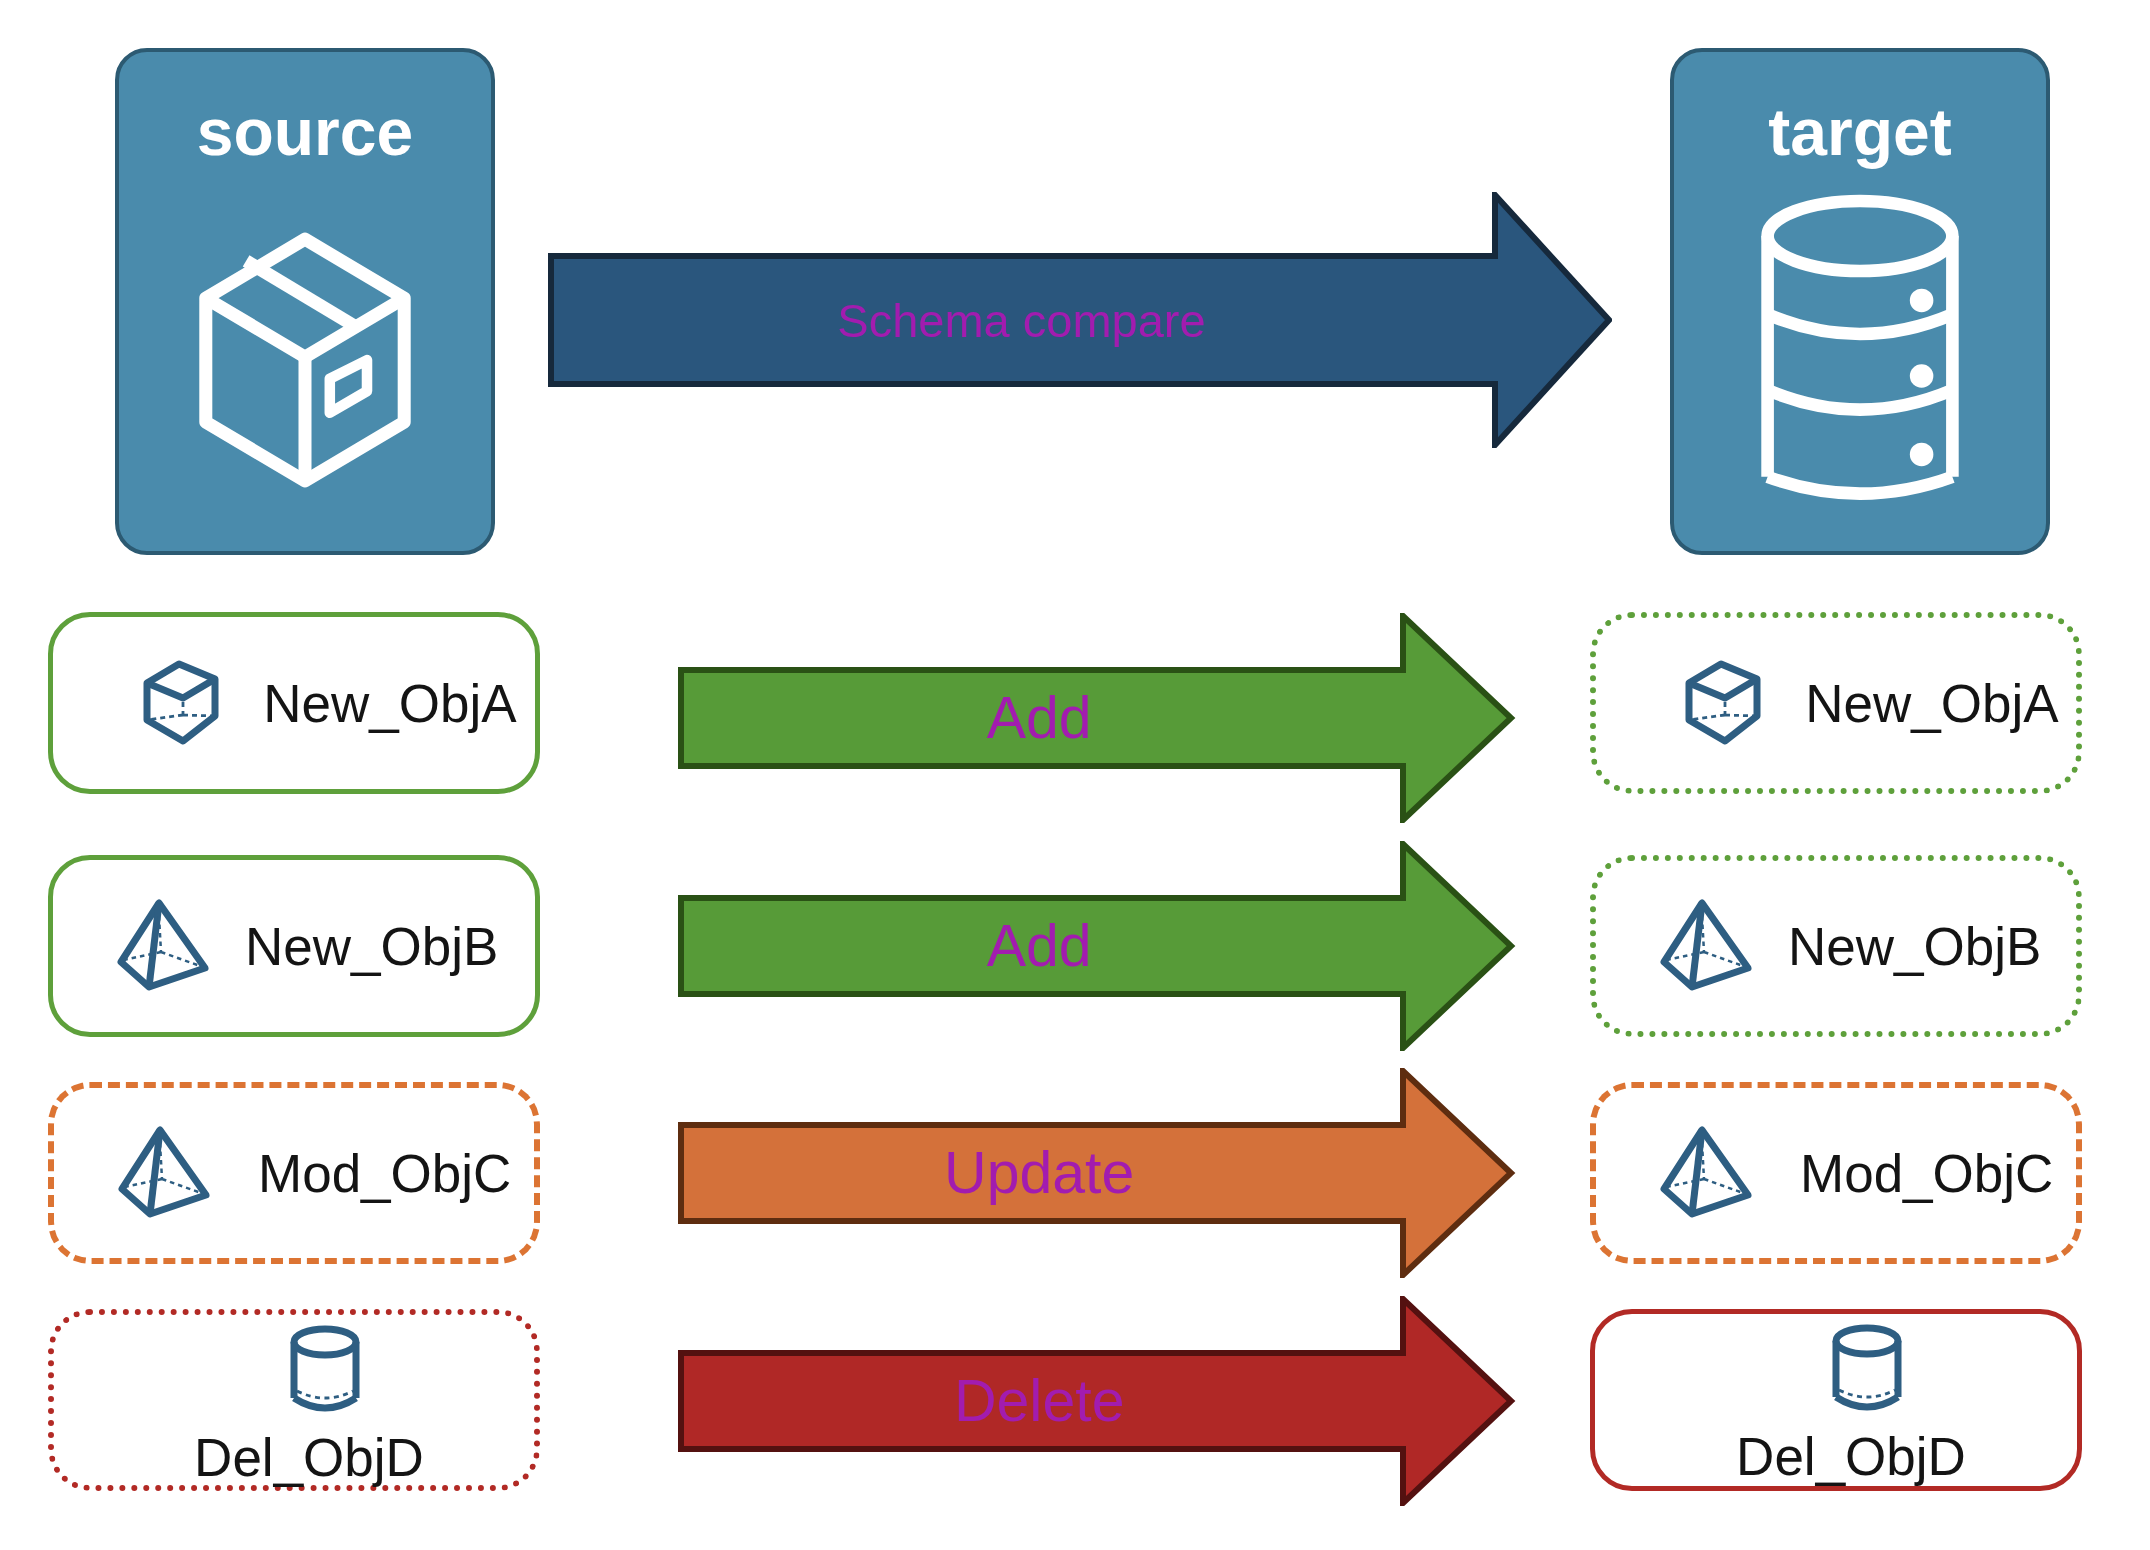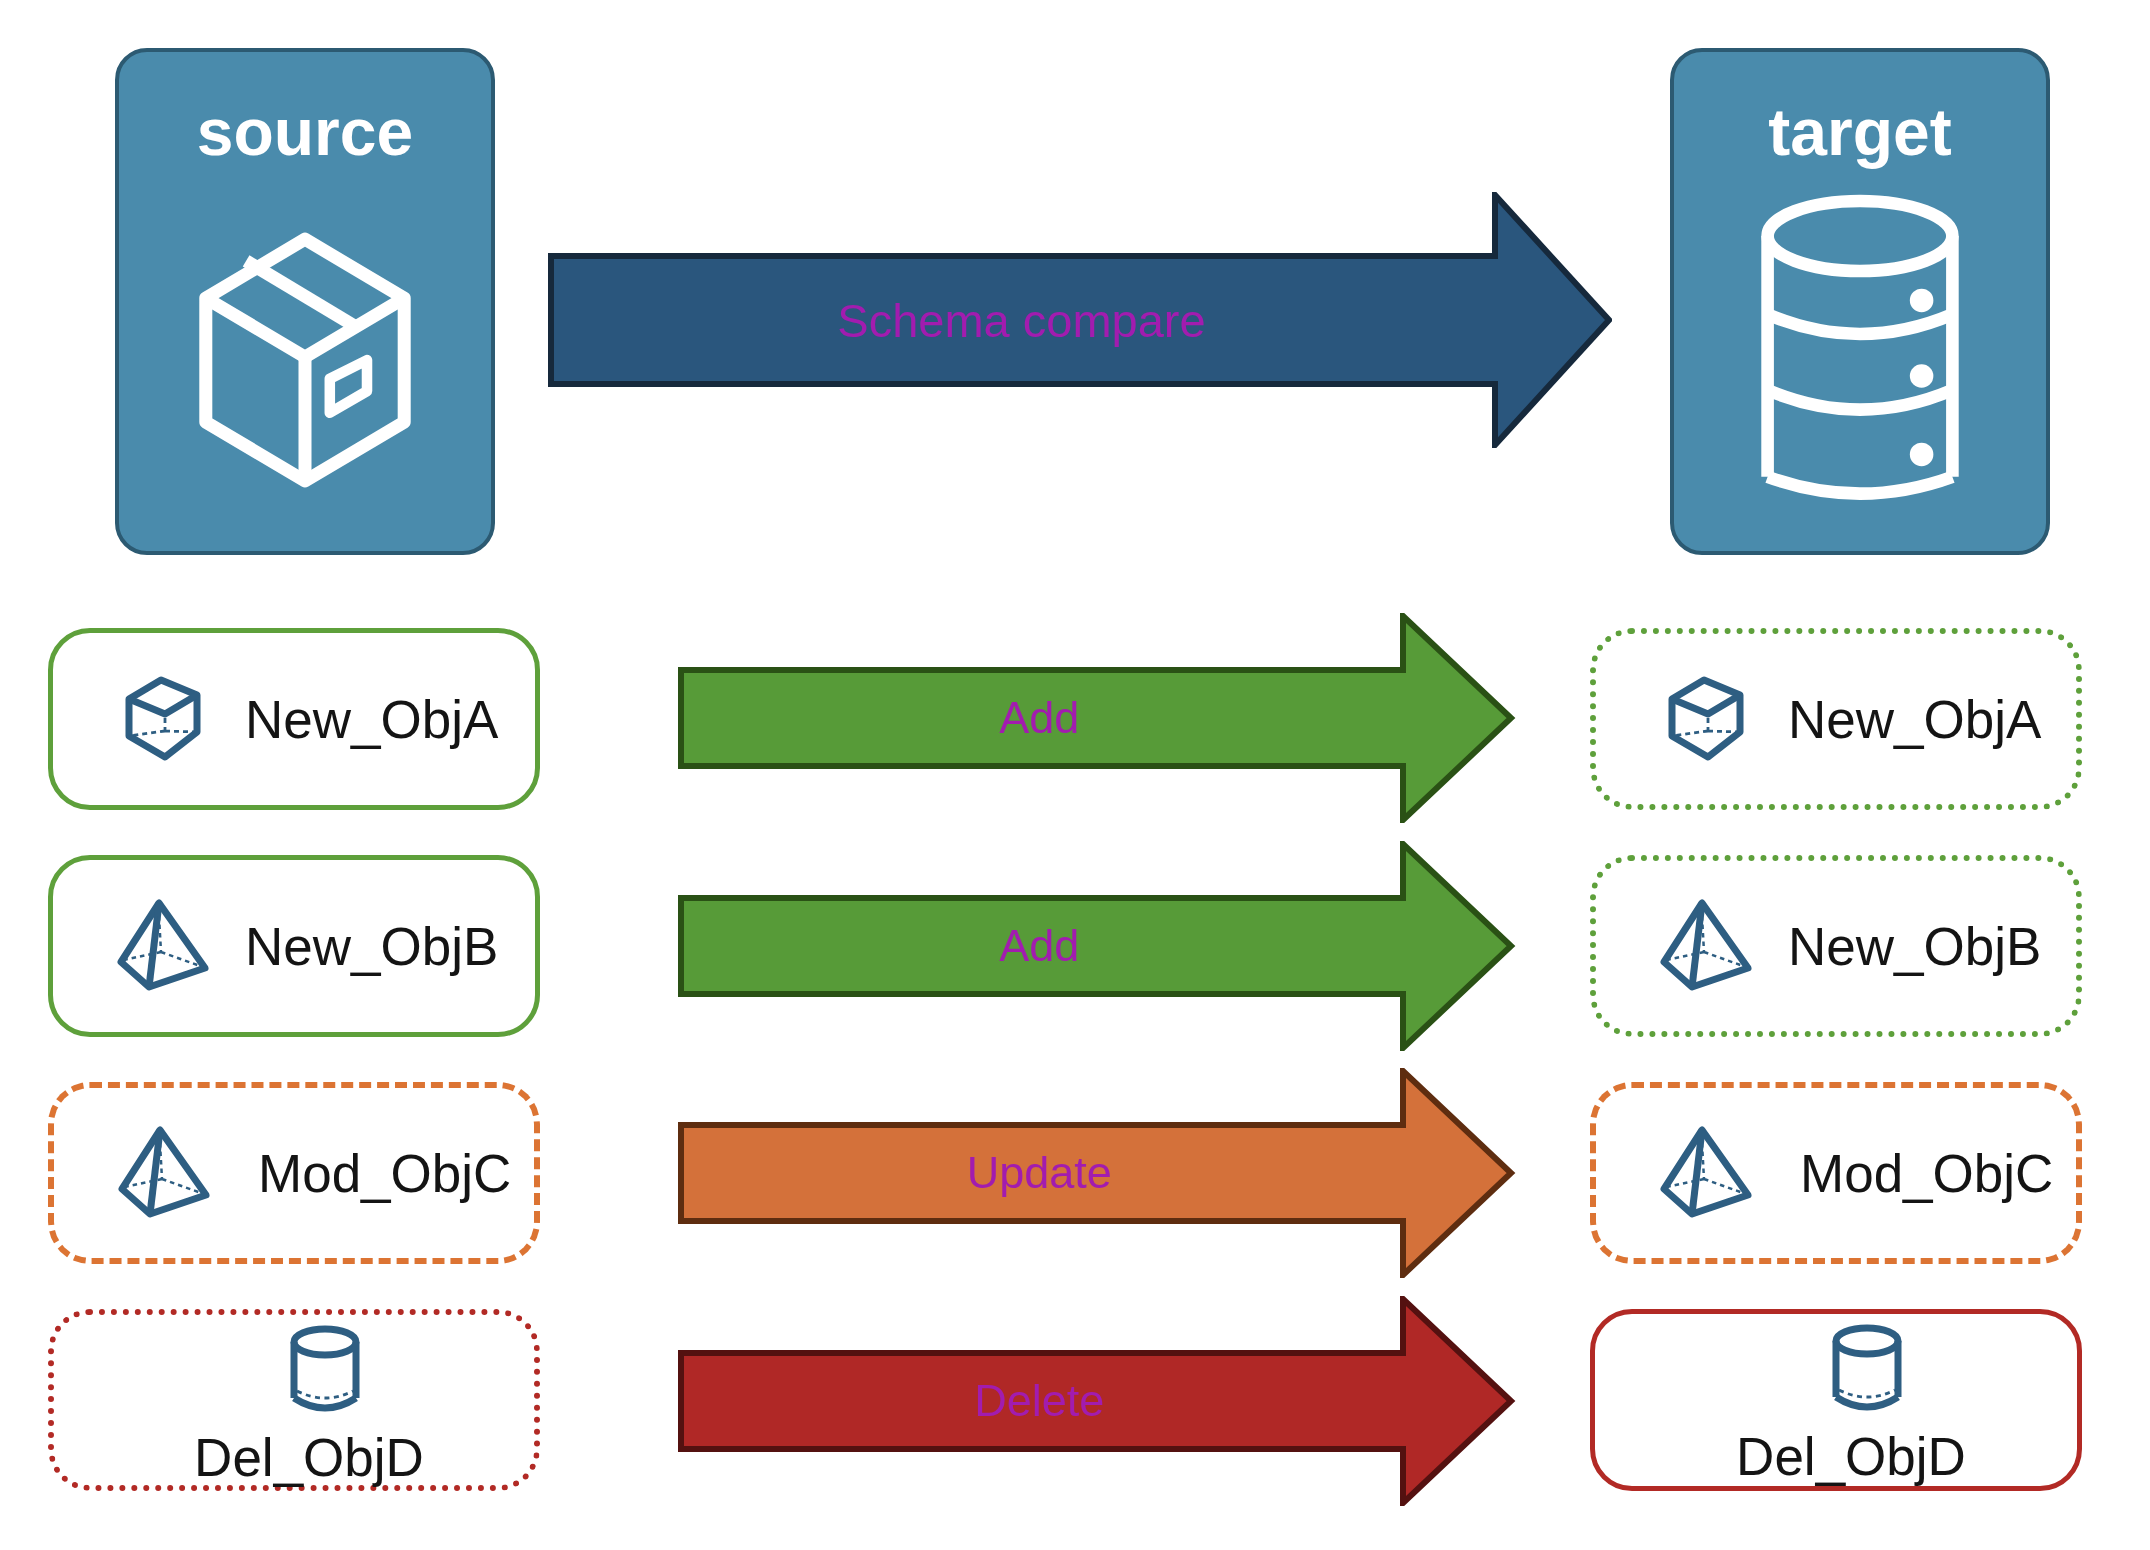--- a/index.html
+++ b/index.html
@@ -52,7 +52,7 @@
   }
   .col-left  { left:48px; }
   .col-right { left:1590px; }
-  #card-l0,#card-r0 { top:628px; }
+  #card-l0,#card-r0 { top:612px;justify-content:center; }
   #card-l1,#card-r1 { top:855px; }
   #card-l2,#card-r2 { top:1082px; }
   #card-l3,#card-r3 { top:1309px;flex-direction:column; }

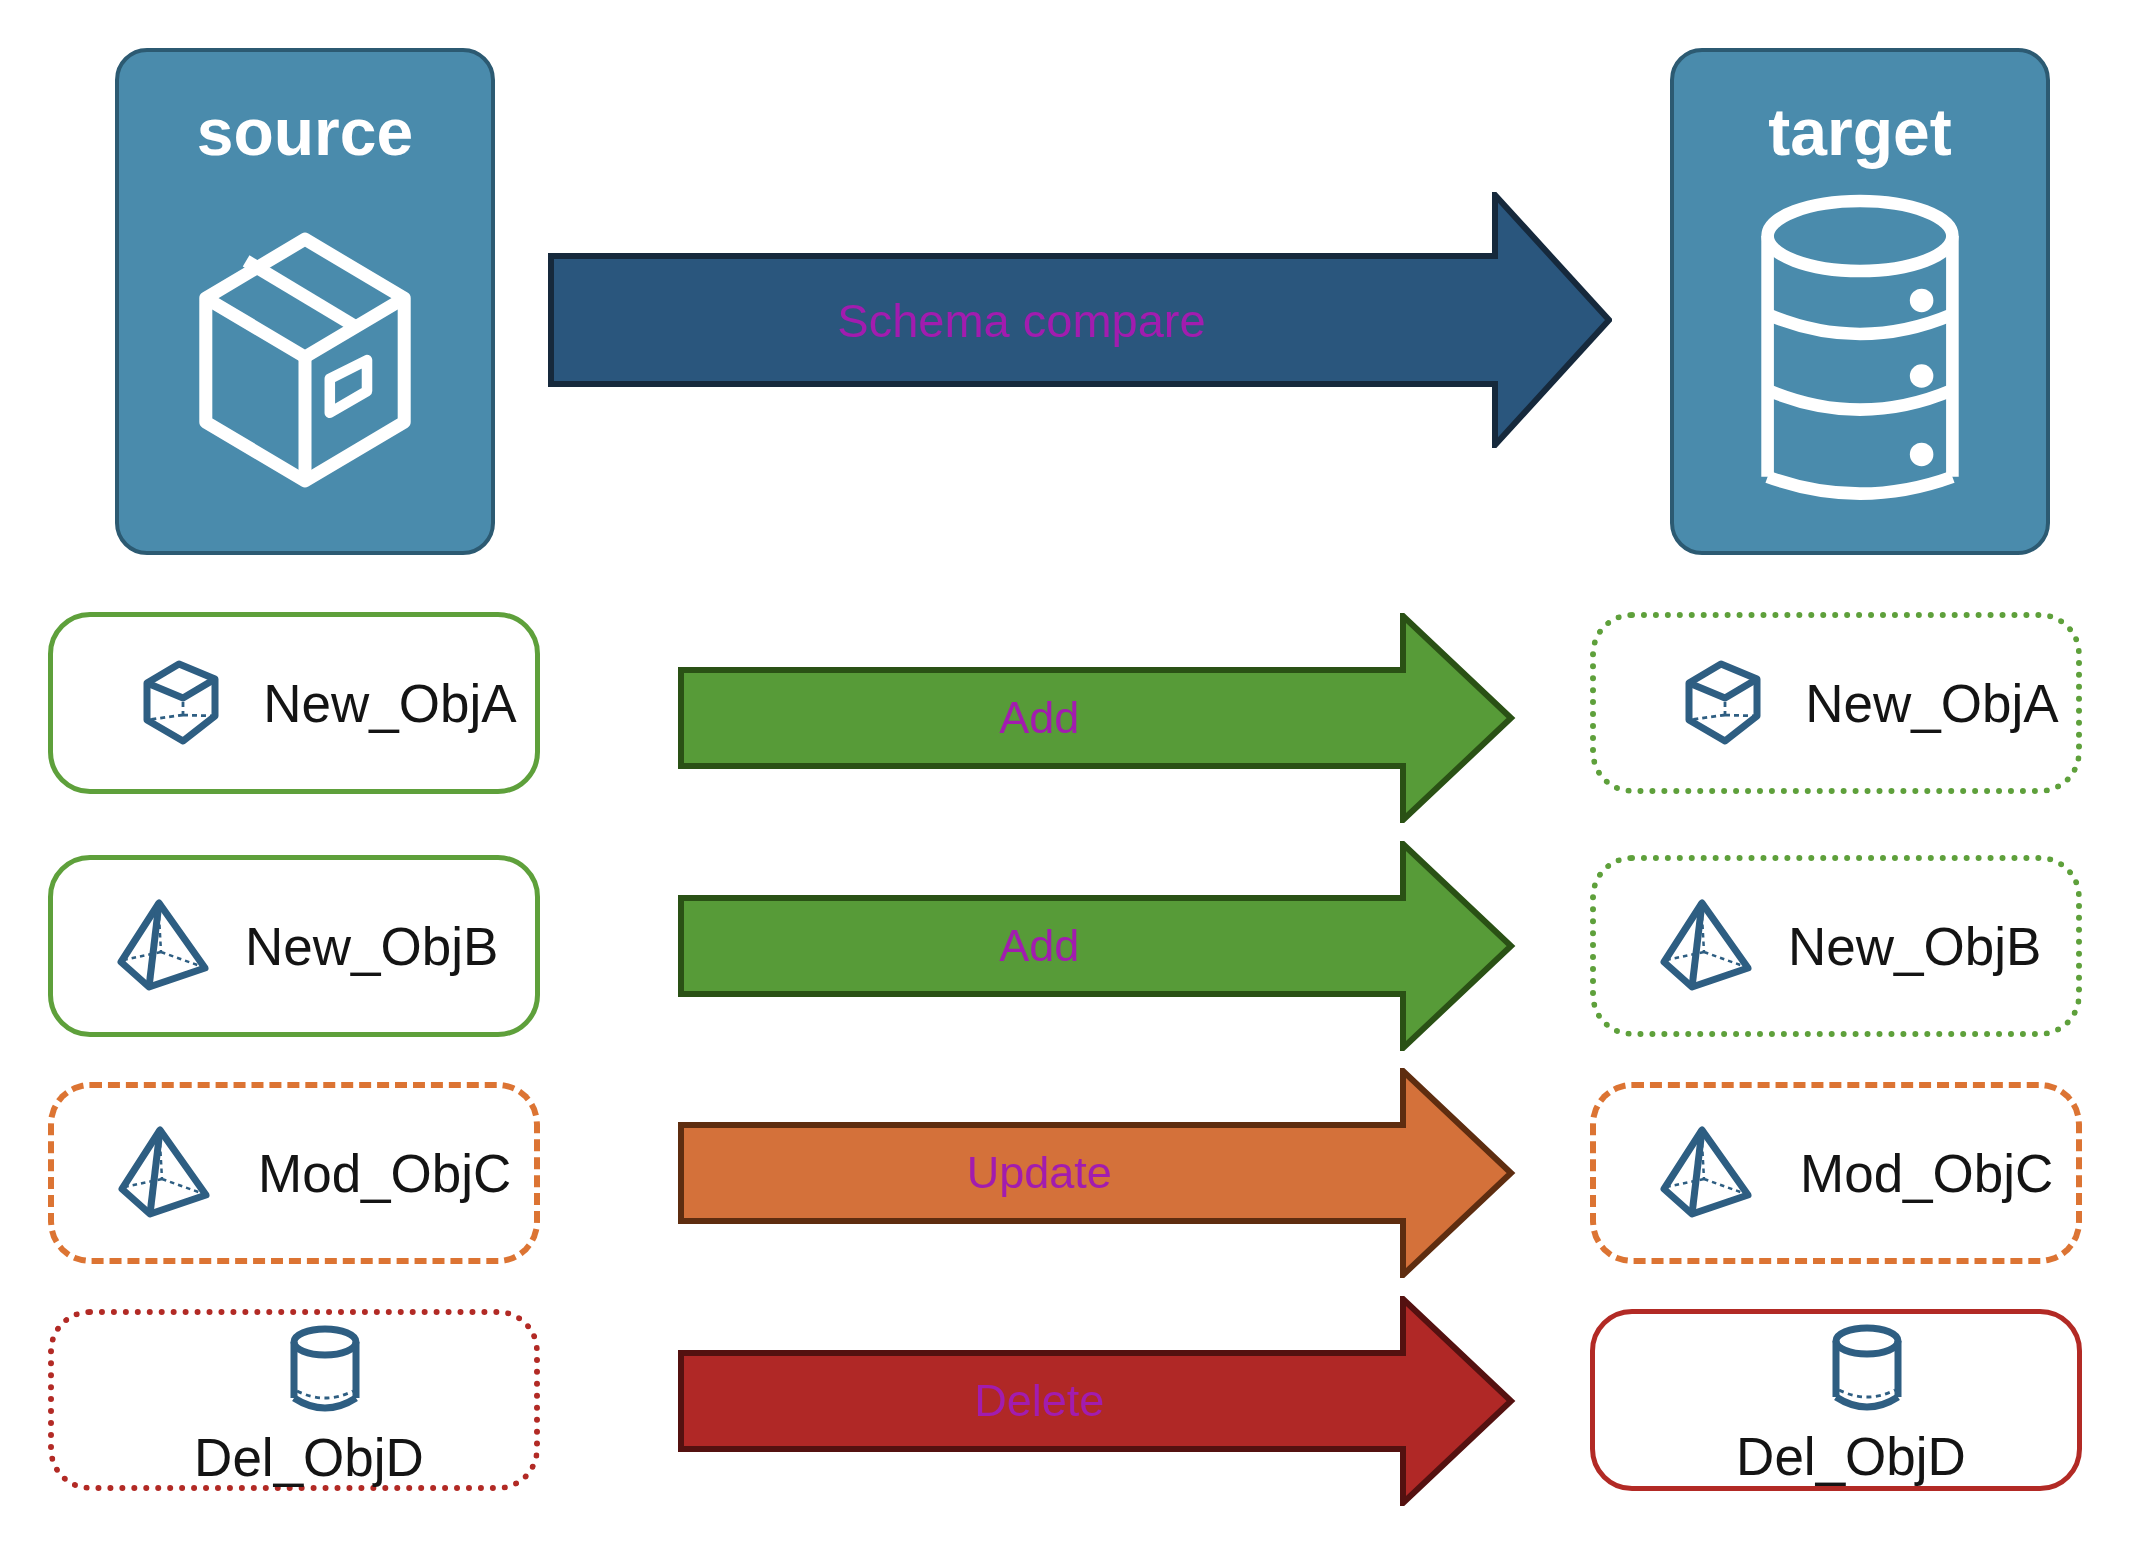--- a/index.html
+++ b/index.html
@@ -34,7 +34,7 @@
   #compare-arrow { left:548px; top:192px; width:1064px; height:256px; }
   #compare-arrow .arrow-label { width:89%; font-size:47px; }
   .row-arrow { left:678px; width:840px; height:210px; }
-  .row-arrow .arrow-label { width:86%; font-size:45px; }
+  .row-arrow .arrow-label { width:86%; font-size:59px; }
   #arrow-0 { top:613px; }
   #arrow-1 { top:841px; }
   #arrow-2 { top:1068px; }

